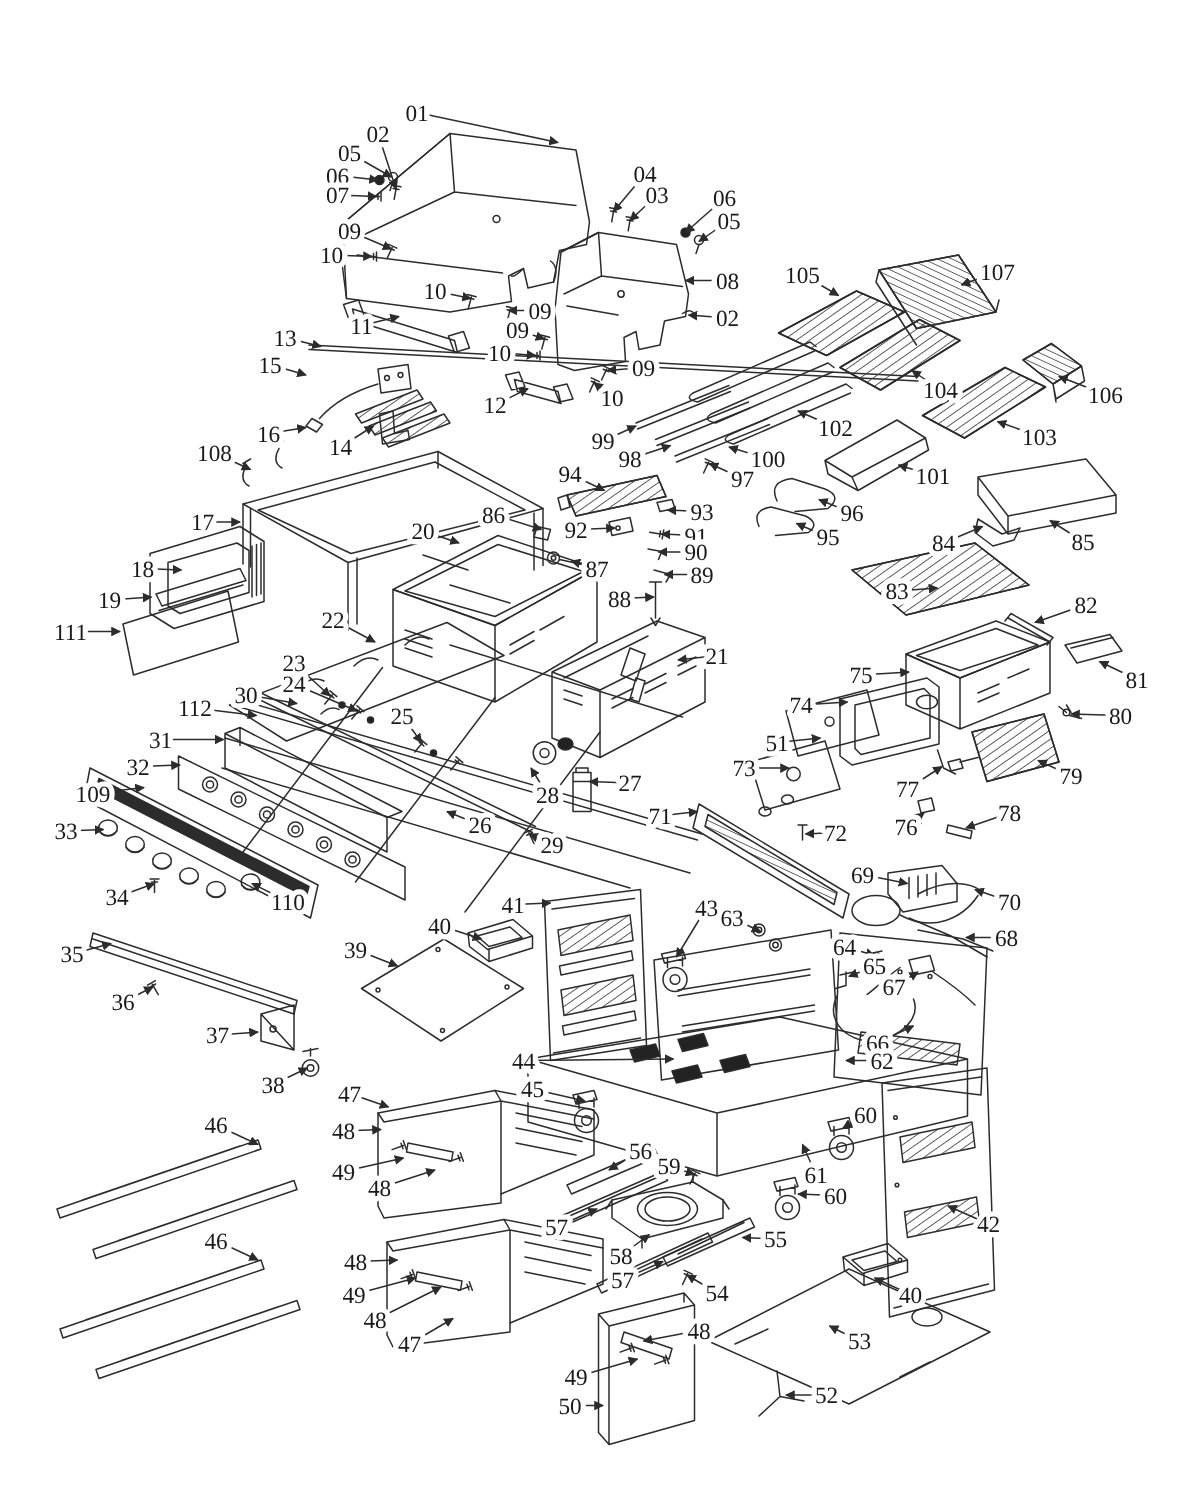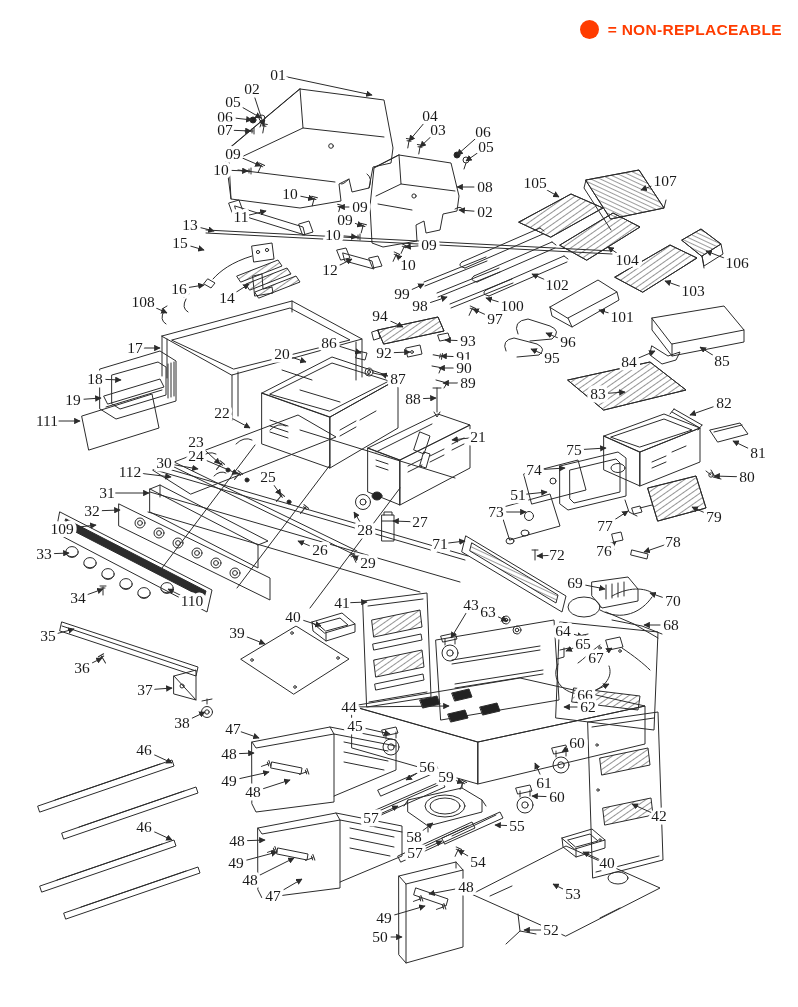--- a/index.html
+++ b/index.html
@@ -20,10 +20,6 @@
 
 <div id="stage">
 
-  <div class="legend">
-    <span class="dot" style="background-color: rgb(255, 60, 0);"></span>
-    <span style="color: rgb(255, 60, 0);">= NON-REPLACEABLE</span>
-  </div>
 
   <svg id="diagram-svg" width="798" height="1007" viewBox="0 0 798 1007">
     <defs>

